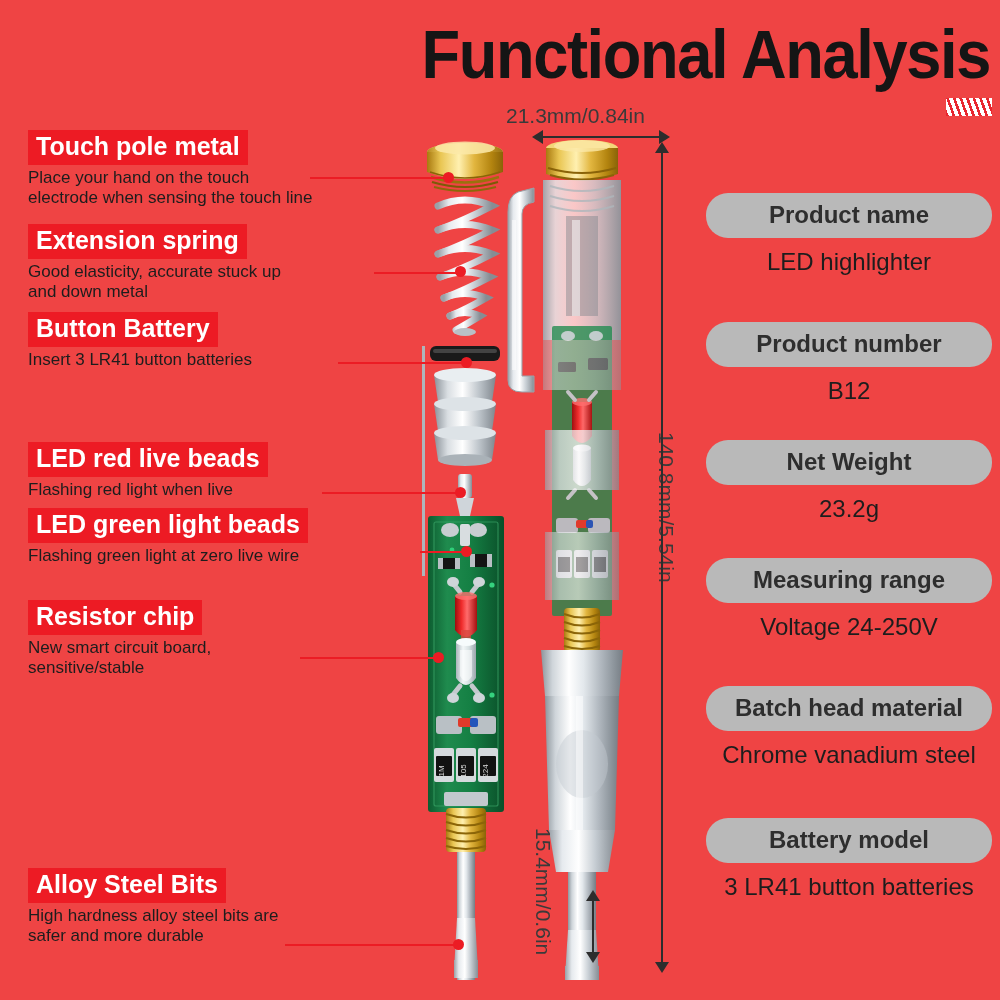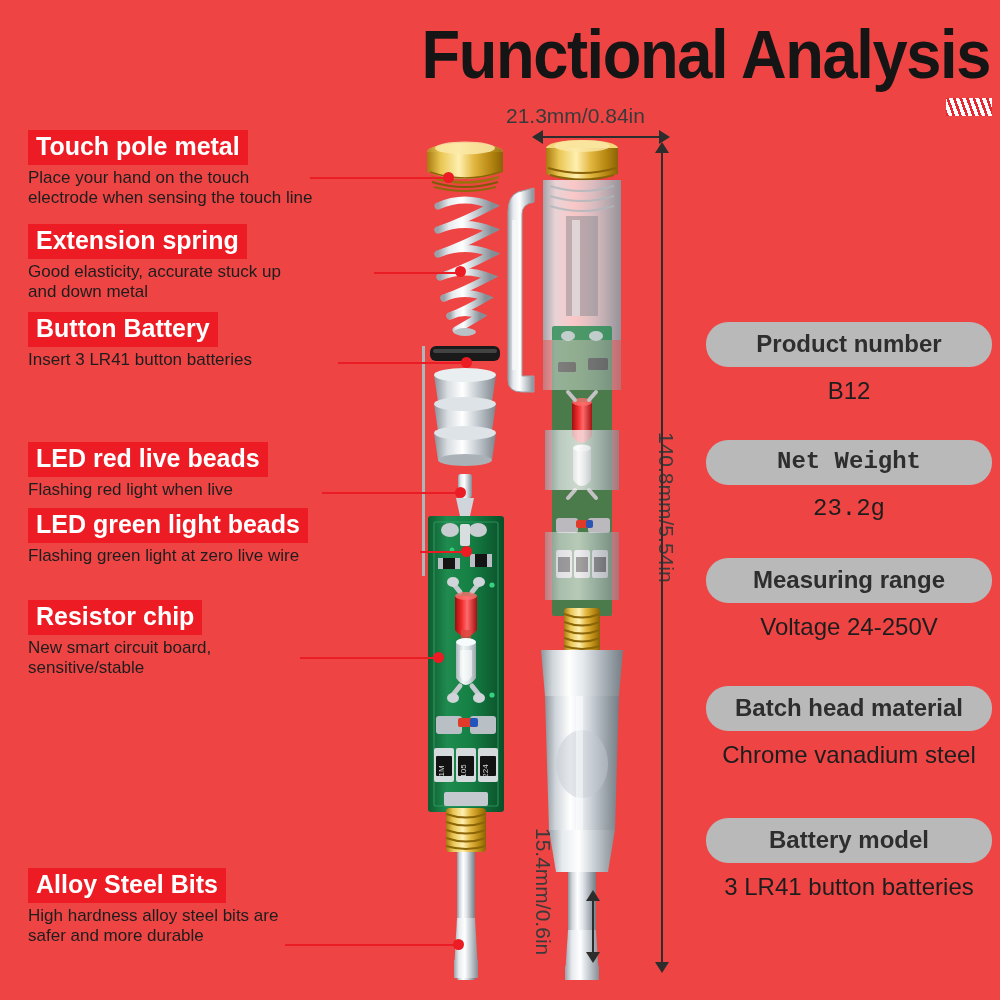--- a/index.html
+++ b/index.html
@@ -466,6 +466,10 @@
   <div class="arrow arrow-u" style="left:586px; top:890px;"></div>
   <div class="arrow arrow-d" style="left:586px; top:952px;"></div>
 
+  <div class="spec" style="top:193px;">
+    <div class="spec-pill">Product name</div>
+    <div class="spec-val">LED highlighter</div>
+  </div>
   <div class="spec" style="top:322px;">
     <div class="spec-pill">Product number</div>
     <div class="spec-val">B12</div>

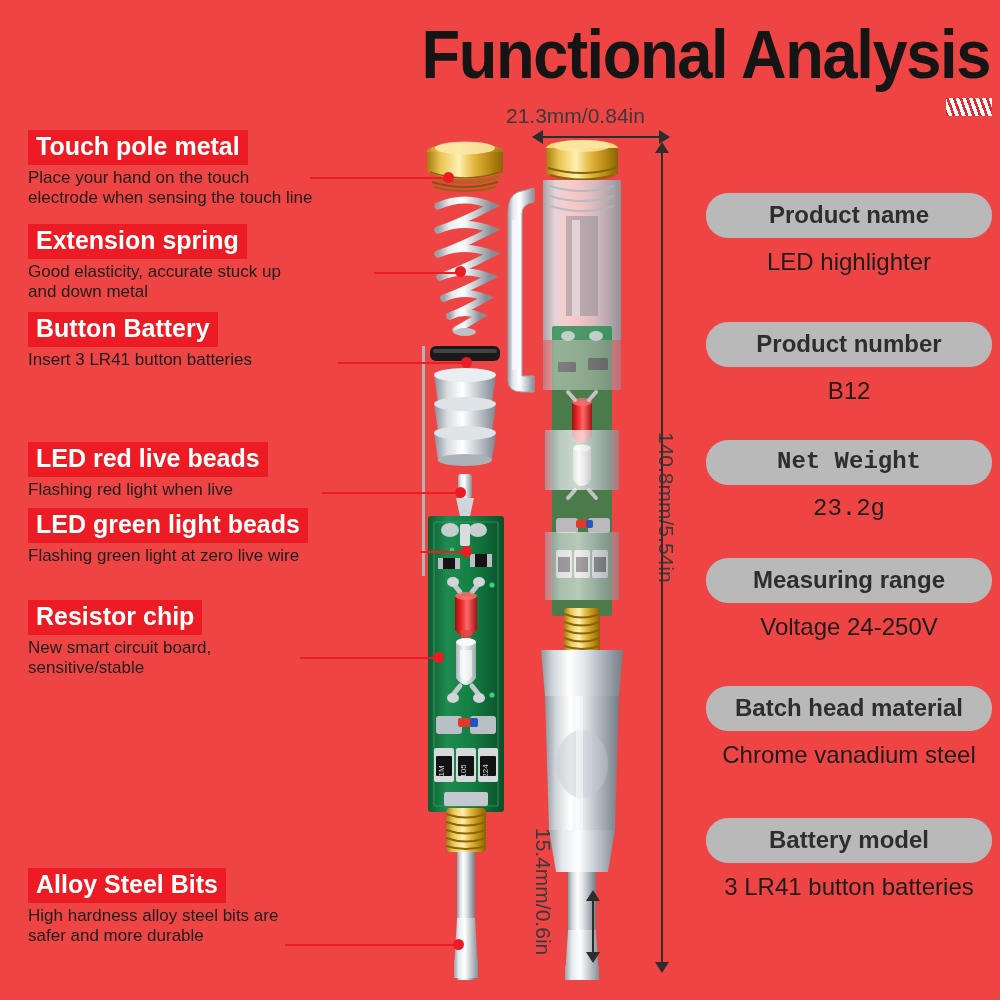--- a/index.html
+++ b/index.html
@@ -474,7 +474,7 @@
     <div class="spec-pill">Product number</div>
     <div class="spec-val">B12</div>
   </div>
-  <div class="spec" style="top:440px;font-family:Liberation Mono, monospace;">
+  <div class="spec" style="top:440px;">
     <div class="spec-pill">Net Weight</div>
     <div class="spec-val">23.2g</div>
   </div>

